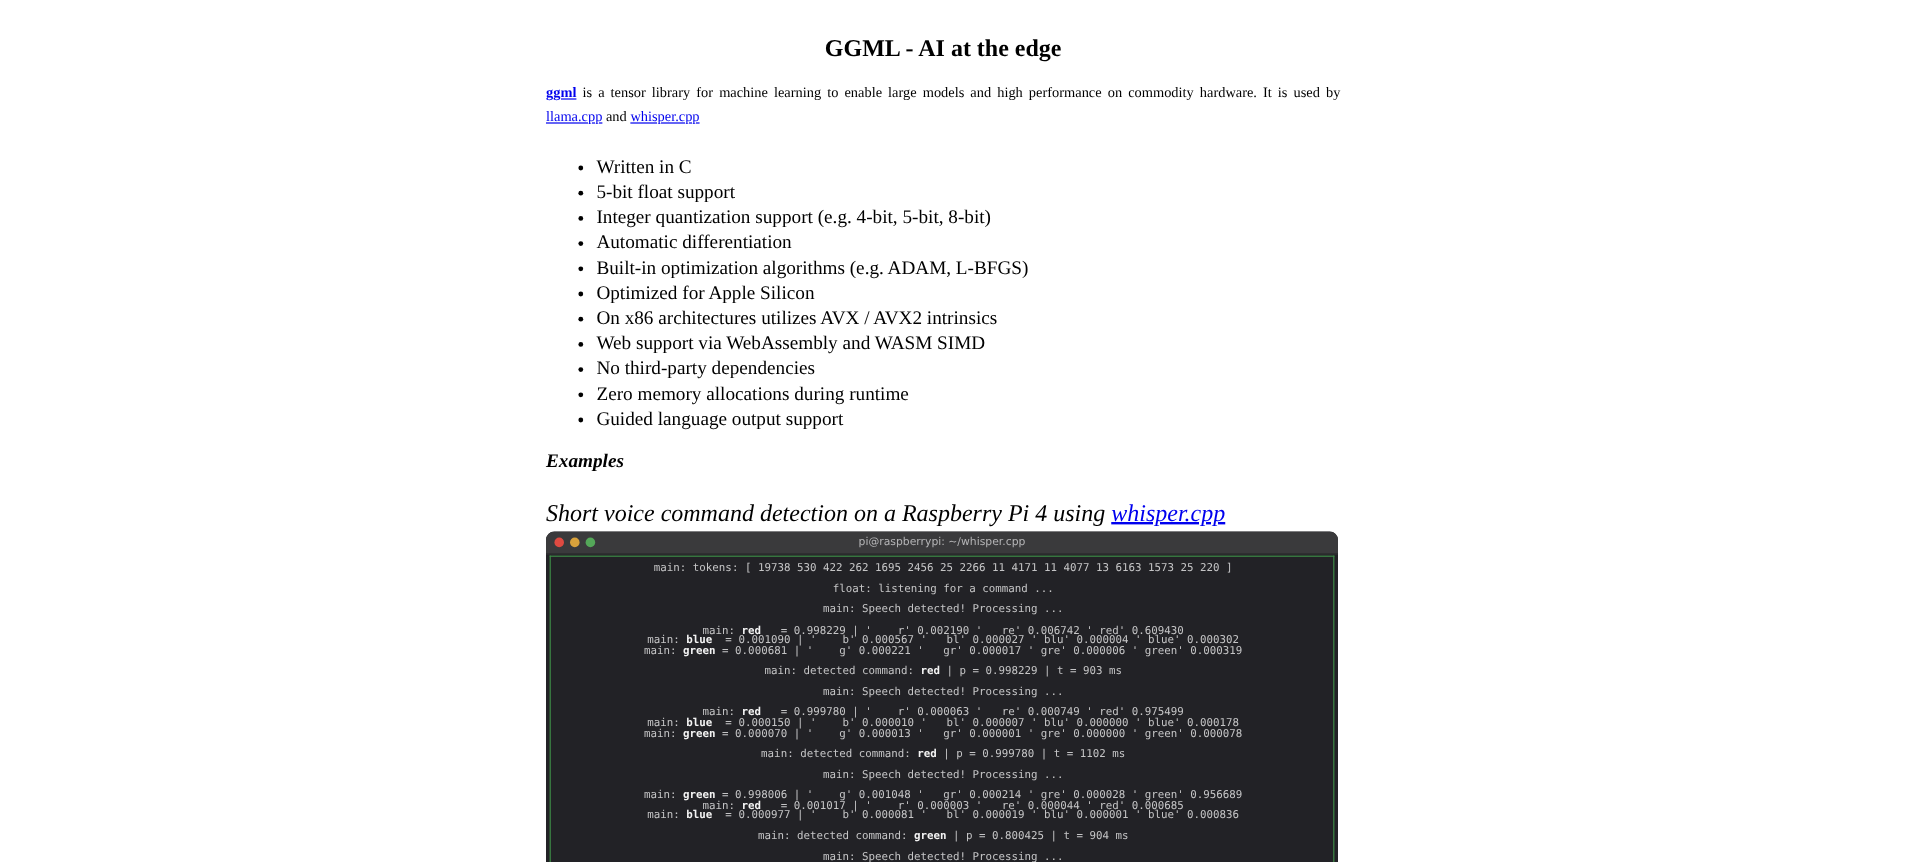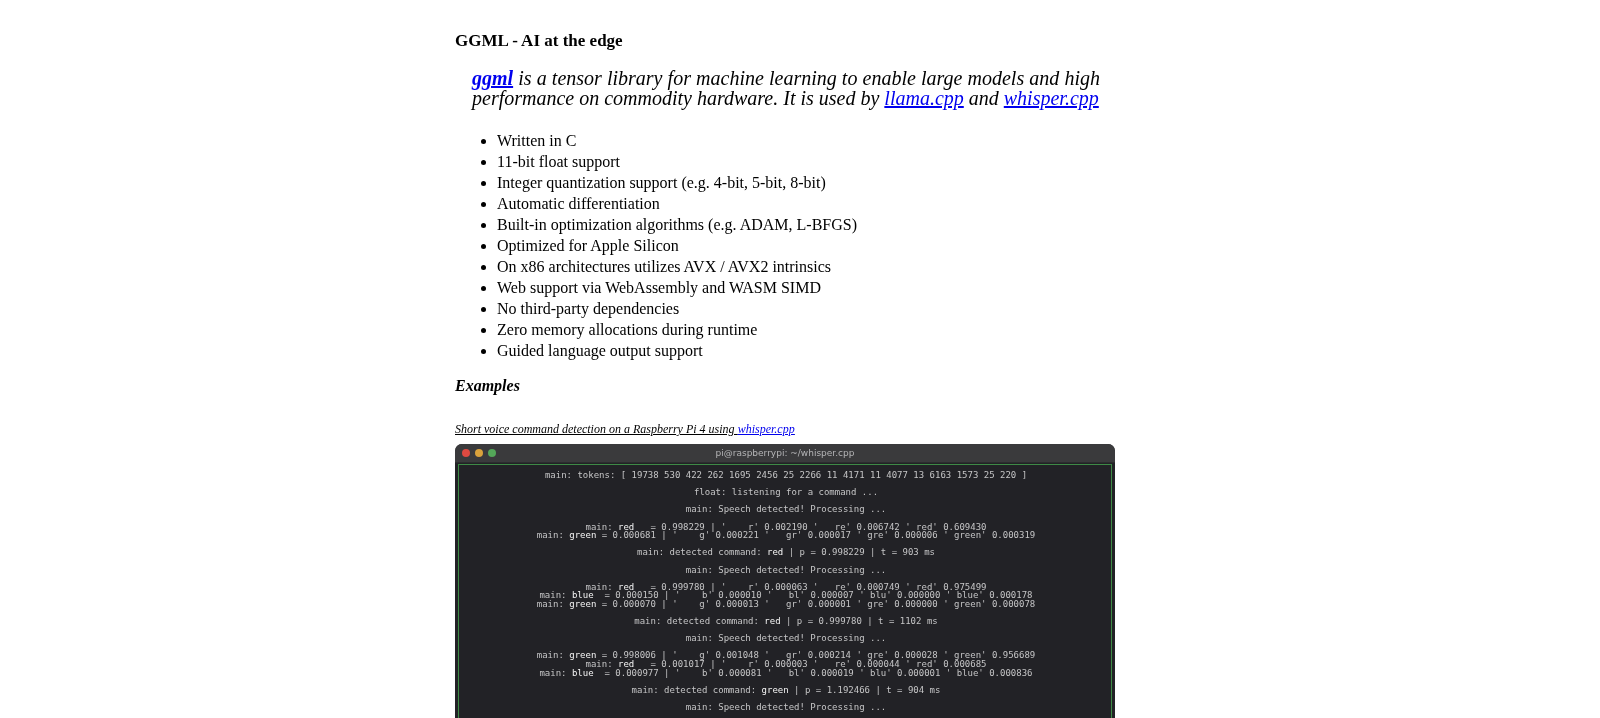--- a/index.html
+++ b/index.html
@@ -20,9 +20,10 @@
   }
   .page-title {
     margin: 31px 0 16px 0;
-    font-size: 17px;
+    font-size: 20px;
     font-weight: bold;
     line-height: 20px;
+    text-align: center;
   }
   .intro {
     margin: 17px;

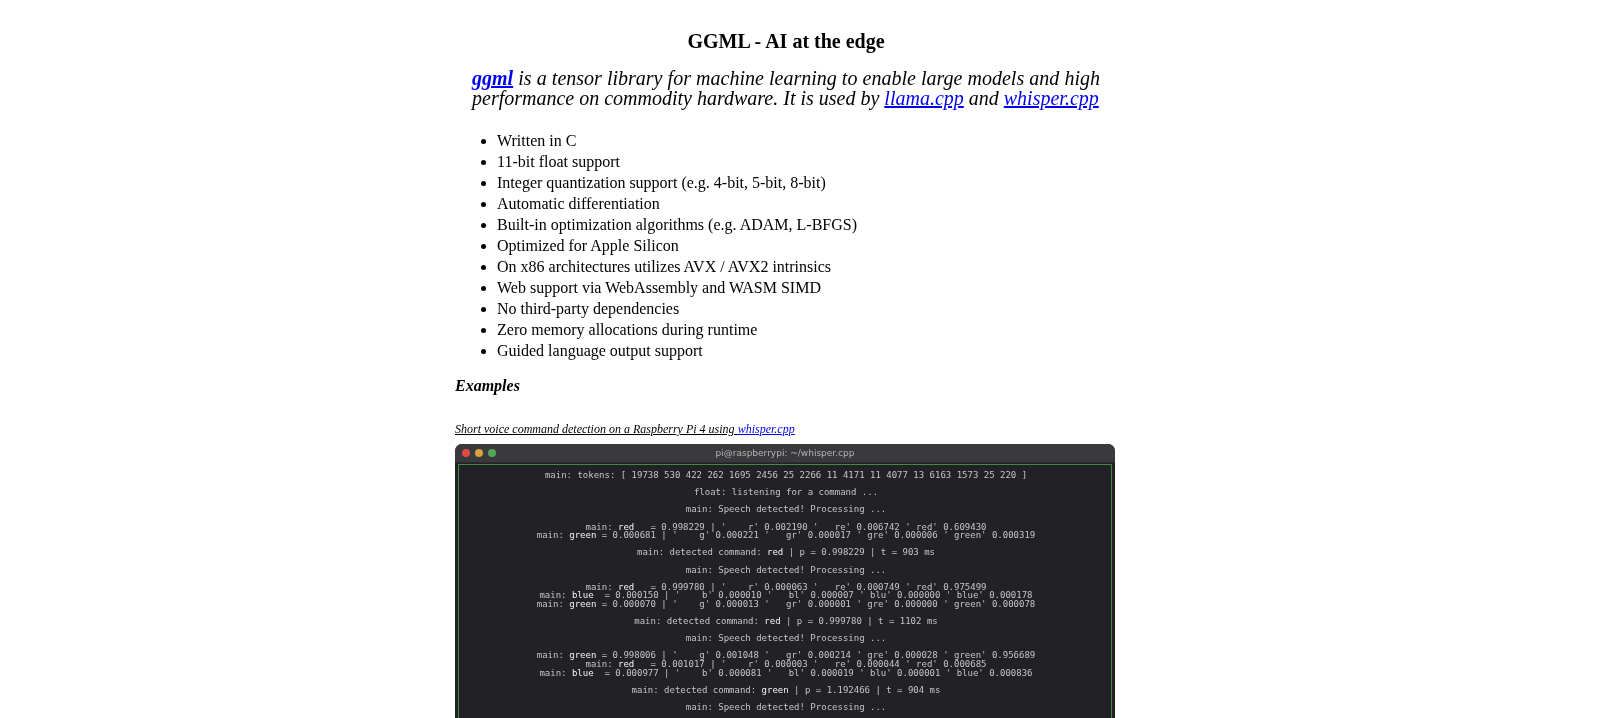--- a/index.html
+++ b/index.html
@@ -26,11 +26,10 @@
     text-align: center;
   }
   .intro {
-    margin: 17px;
-    font-size: 20px;
+    margin: 0;
+    font-size: 12px;
     line-height: 20px;
     text-align: justify;
-    font-style: italic;
   }
   a.link {
     color: #0000ee;

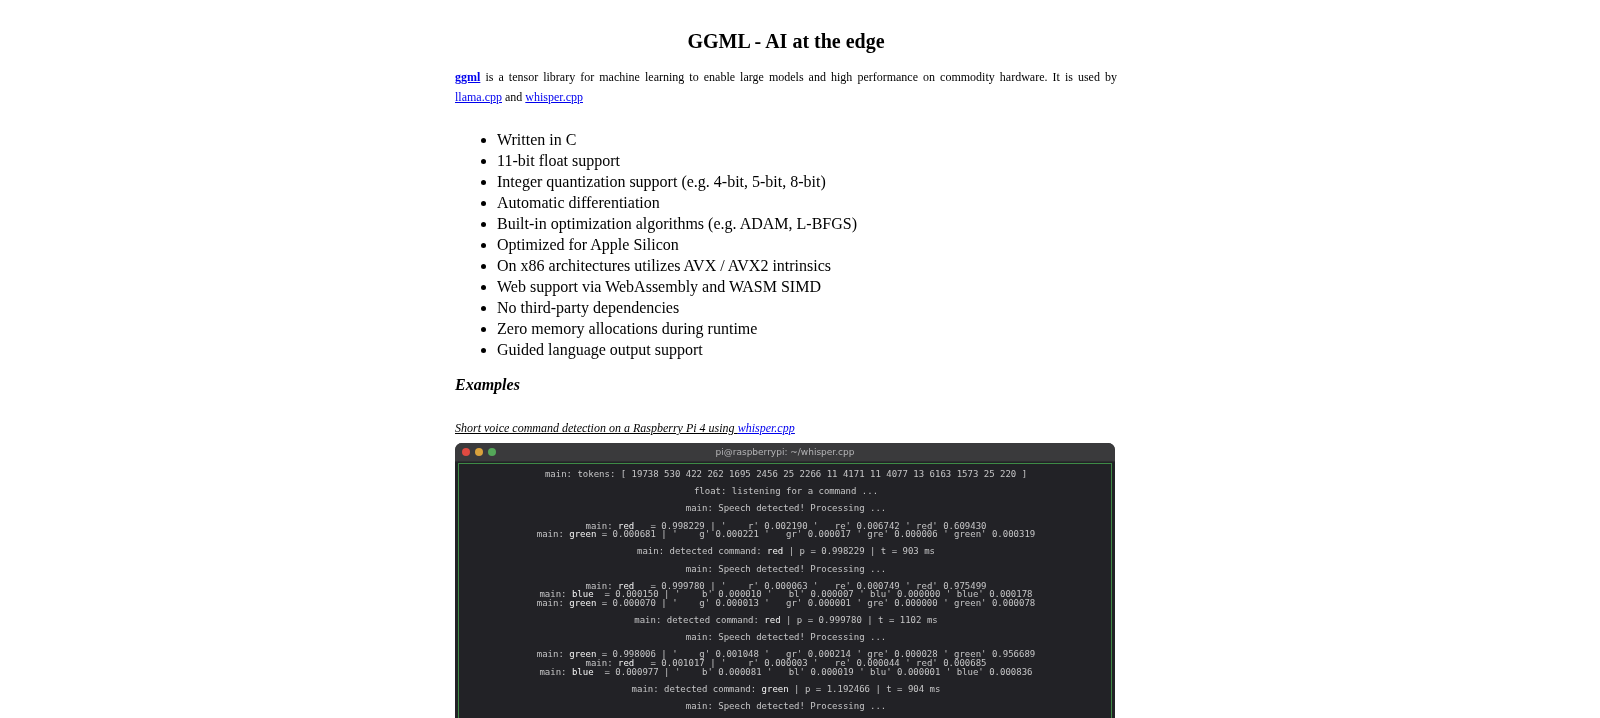--- a/index.html
+++ b/index.html
@@ -136,7 +136,7 @@
 
   <ul class="features">
     <li>Written in C</li>
-    <li>11-bit float support</li>
+    <li>5-bit float support</li>
     <li>Integer quantization support (e.g. 4-bit, 5-bit, 8-bit)</li>
     <li>Automatic differentiation</li>
     <li>Built-in optimization algorithms (e.g. ADAM, L-BFGS)</li>

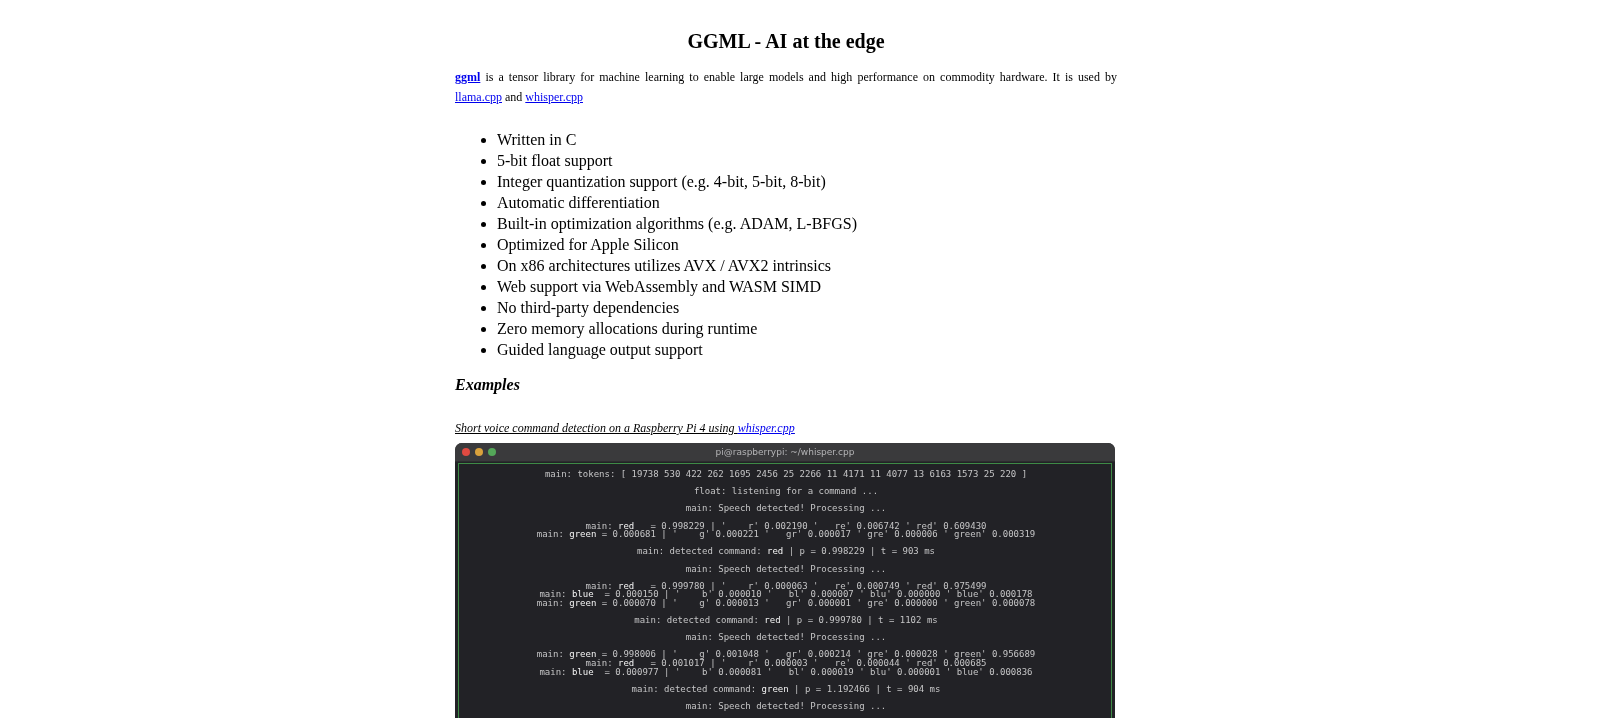--- a/index.html
+++ b/index.html
@@ -53,10 +53,9 @@
   }
   .example-caption {
     margin: 23px 0 5px 0;
-    font-size: 12px;
+    font-size: 20px;
     line-height: 20px;
     font-style: italic;
-    text-decoration: underline;
   }
   .example-caption a.link { font-style: italic; }
 

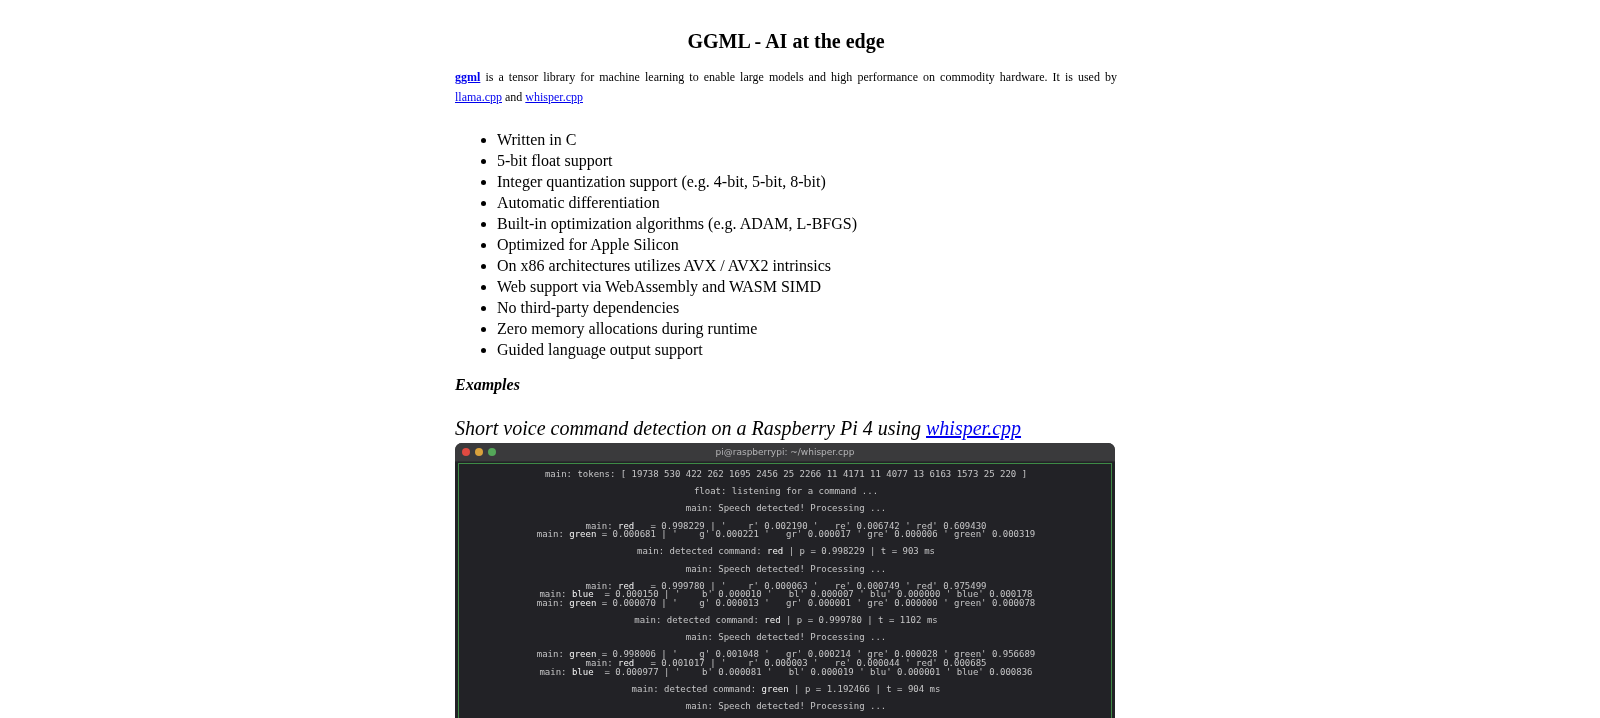--- a/index.html
+++ b/index.html
@@ -120,7 +120,7 @@
     text-align: center;
   }
   .tline .tb {
-    font-weight: normal;
+    font-weight: bold;
     color: #f4f4f4;
   }
 </style>

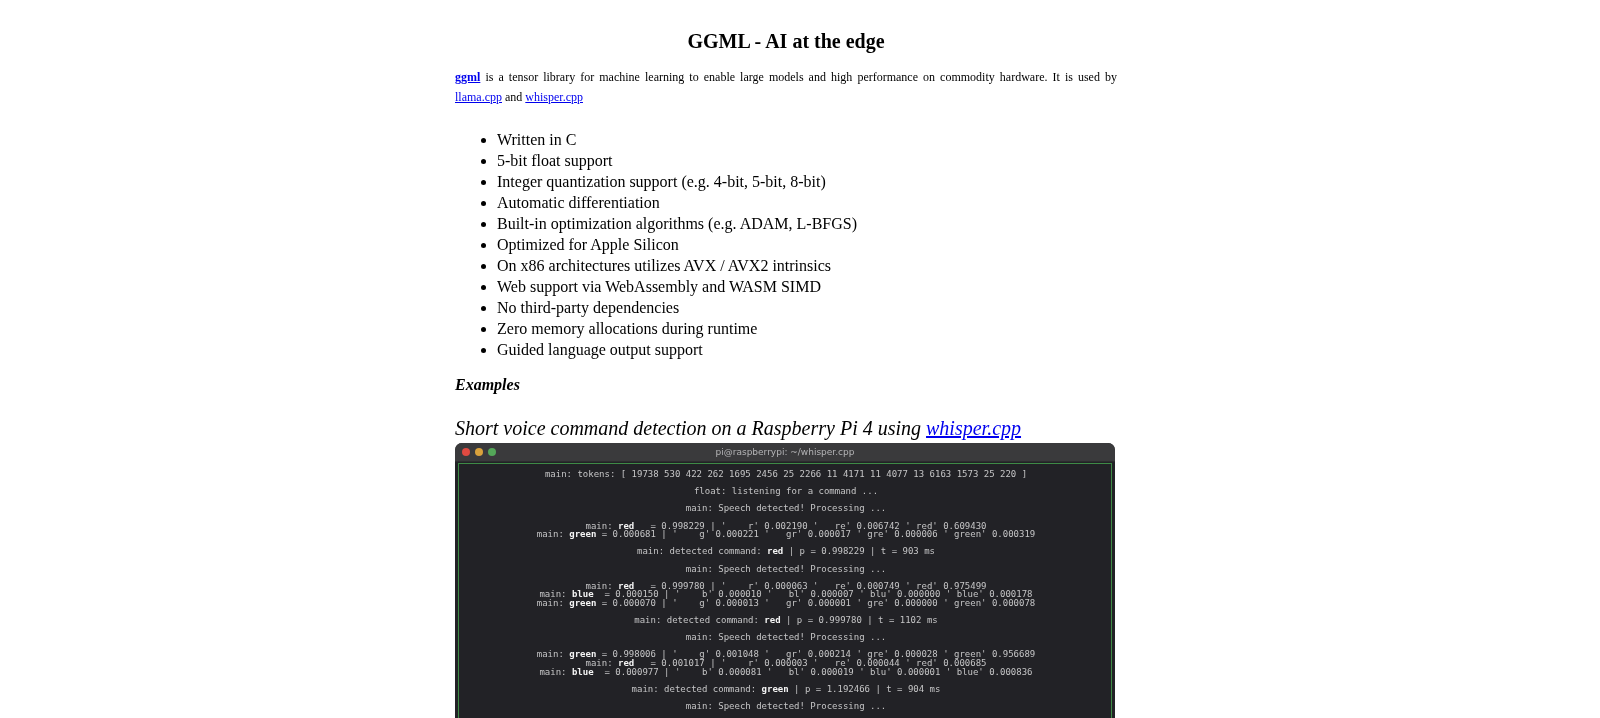--- a/index.html
+++ b/index.html
@@ -168,6 +168,7 @@
         <div class="tline"><span>main: Speech detected! Processing ...</span></div>
         <div class="tline">&nbsp;</div>
         <div class="tline"><span>main: </span><span class="tb">red</span><span>   = 0.998229 | '    r' 0.002190 '   re' 0.006742 ' red' 0.609430</span></div>
+        <div class="tline"><span>main: </span><span class="tb">blue</span><span>  = 0.001090 | '    b' 0.000567 '   bl' 0.000027 ' blu' 0.000004 ' blue' 0.000302</span></div>
         <div class="tline"><span>main: </span><span class="tb">green</span><span> = 0.000681 | '    g' 0.000221 '   gr' 0.000017 ' gre' 0.000006 ' green' 0.000319</span></div>
         <div class="tline">&nbsp;</div>
         <div class="tline"><span>main: detected command: </span><span class="tb">red</span><span> | p = 0.998229 | t = 903 ms</span></div>

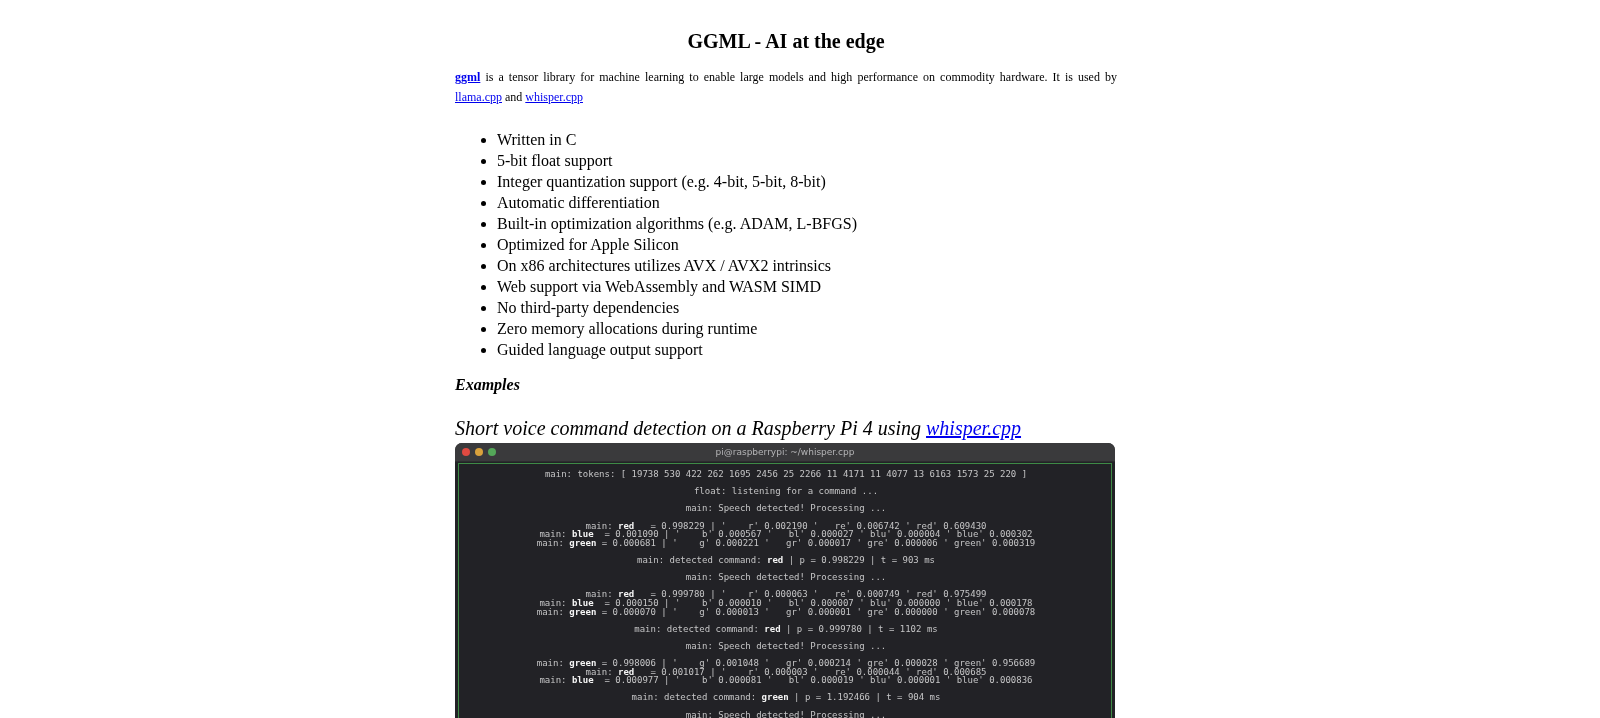--- a/index.html
+++ b/index.html
@@ -187,7 +187,7 @@
         <div class="tline"><span>main: </span><span class="tb">red</span><span>   = 0.001017 | '    r' 0.000003 '   re' 0.000044 ' red' 0.000685</span></div>
         <div class="tline"><span>main: </span><span class="tb">blue</span><span>  = 0.000977 | '    b' 0.000081 '   bl' 0.000019 ' blu' 0.000001 ' blue' 0.000836</span></div>
         <div class="tline">&nbsp;</div>
-        <div class="tline"><span>main: detected command: </span><span class="tb">green</span><span> | p = 1.192466 | t = 904 ms</span></div>
+        <div class="tline"><span>main: detected command: </span><span class="tb">green</span><span> | p = 0.800425 | t = 904 ms</span></div>
         <div class="tline">&nbsp;</div>
         <div class="tline"><span>main: Speech detected! Processing ...</span></div>
       </div>

